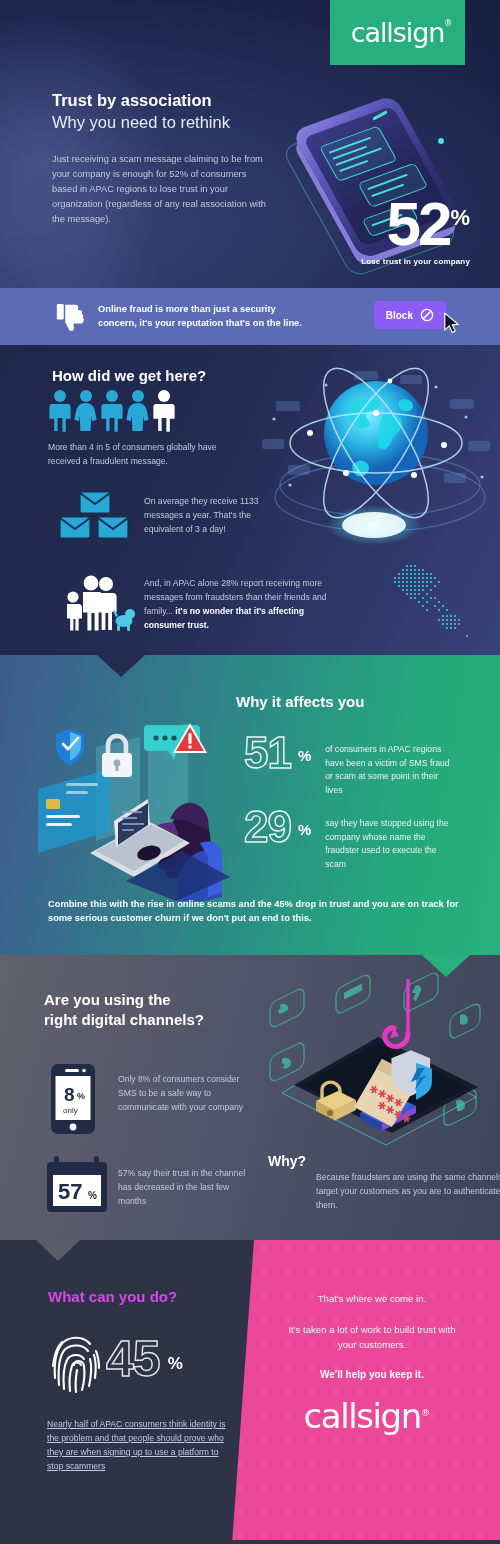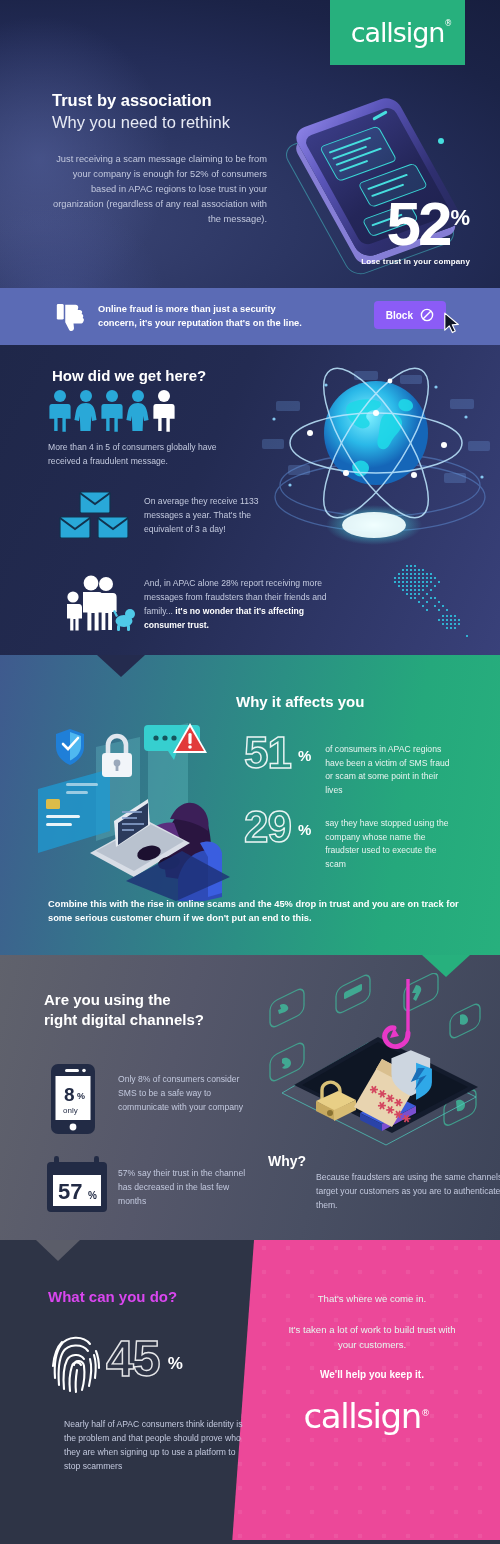--- a/index.html
+++ b/index.html
@@ -53,7 +53,7 @@
     color: #e7eaf4; font-size: 16.5px; font-weight: 300; line-height: 1.28; margin-top: 1px;
   }
   .hero-body {
-    margin-top: 19px; color: #c3c9de; font-size: 9.3px; line-height: 1.62; font-weight: 300; text-align: right;
+    margin-top: 19px; color: #c3c9de; font-size: 9.3px; line-height: 1.62; font-weight: 300;
   }
 
   

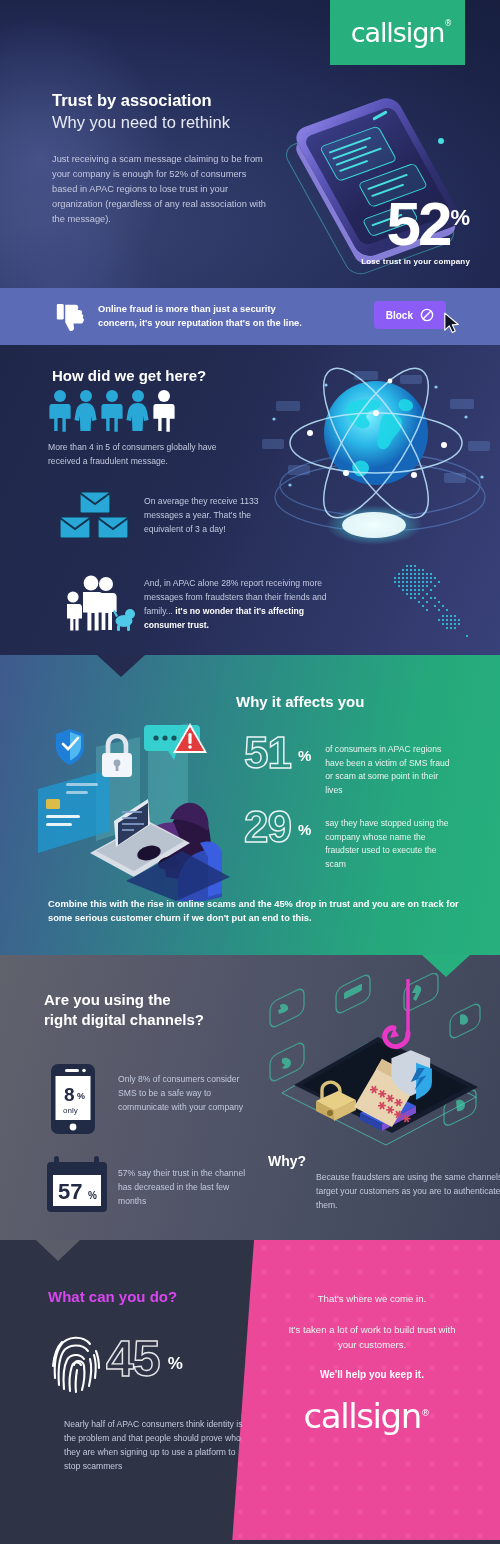--- a/index.html
+++ b/index.html
@@ -237,7 +237,7 @@
     color: transparent; -webkit-text-stroke: 1.4px rgba(255,255,255,.88);
   }
   .stat-45 .pctsign { color: #fff; font-size: 17px; font-weight: bold; margin: 18px 0 0 8px; }
-  .do-p { position: absolute; left: 64px; top: 178px; width: 180px; }
+  .do-p { position: absolute; left: 47px; top: 178px; width: 180px; text-decoration: underline; }
   .gp-text { position: relative; z-index: 2; text-align: center; padding: 52px 34px 0 46px; }
   .gp-line { color: #e6f7ef; font-size: 9.6px; font-weight: 300; line-height: 1.55; margin-bottom: 16px; }
   .gp-strong { color: #fff; font-size: 10px; font-weight: bold; margin-bottom: 10px; }

